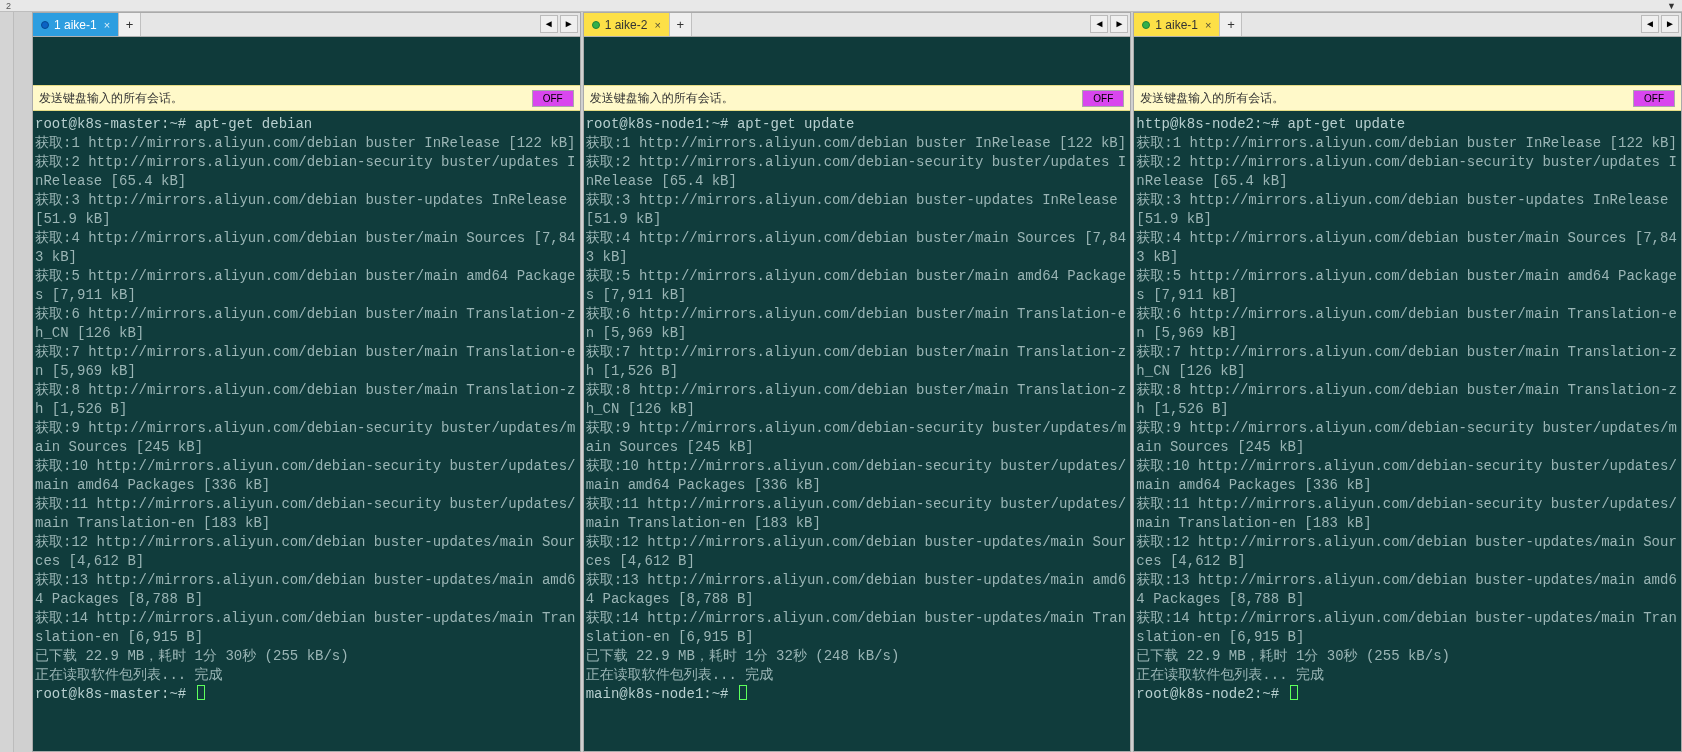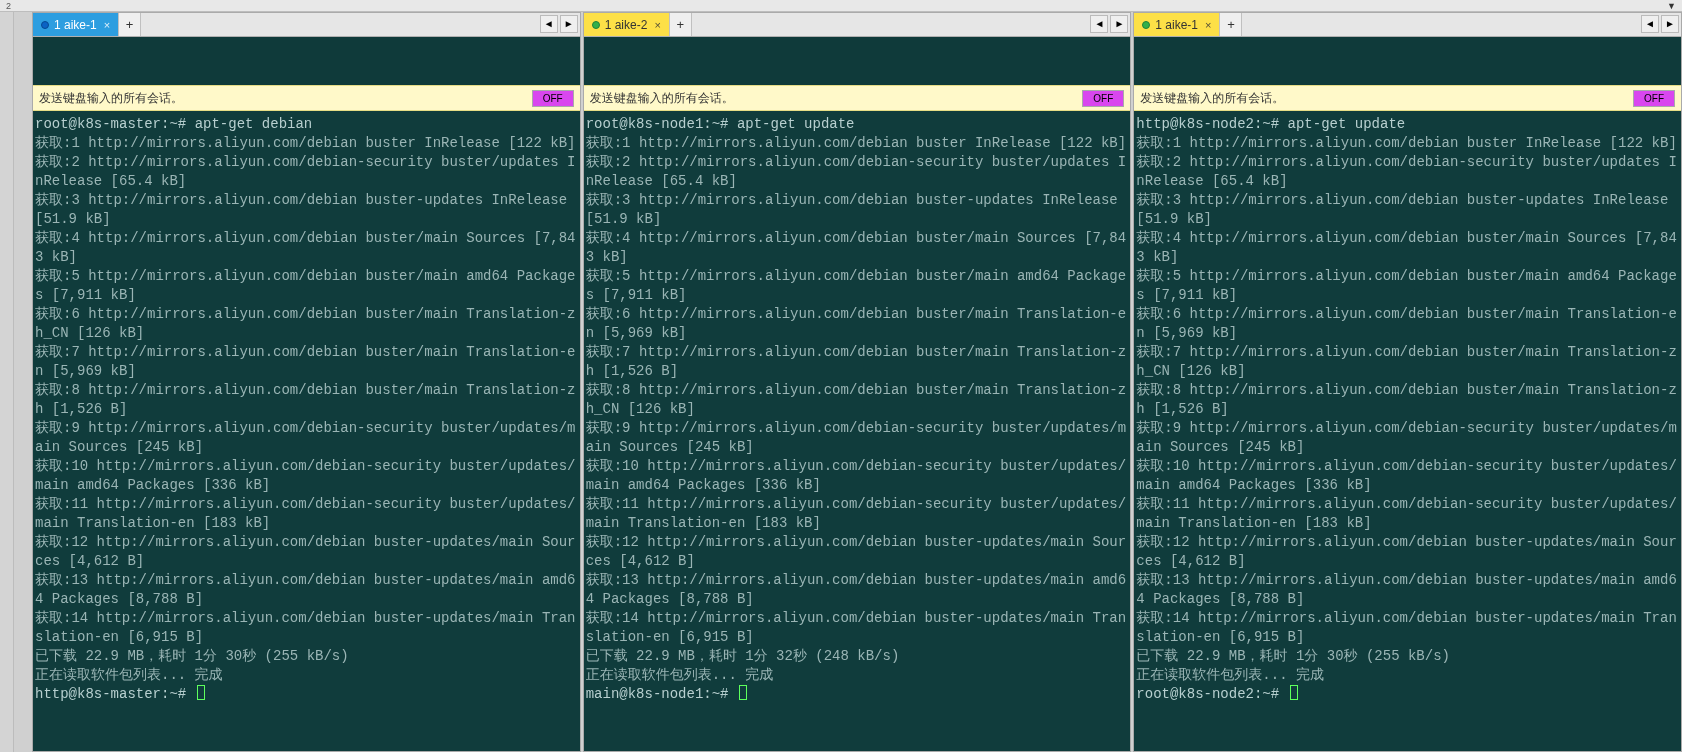--- a/index.html
+++ b/index.html
@@ -192,7 +192,7 @@
 获取:14 http://mirrors.aliyun.com/debian buster-updates/main Translation-en [6,915 B]
 已下载 22.9 MB，耗时 1分 30秒 (255 kB/s)
 正在读取软件包列表... 完成
-<span class="prompt-user">http@k8s-master:~# </span><span class="cursor"></span></div>
+<span class="prompt-user">root@k8s-master:~# </span><span class="cursor"></span></div>
   </div>
 
   <div class="pane">

